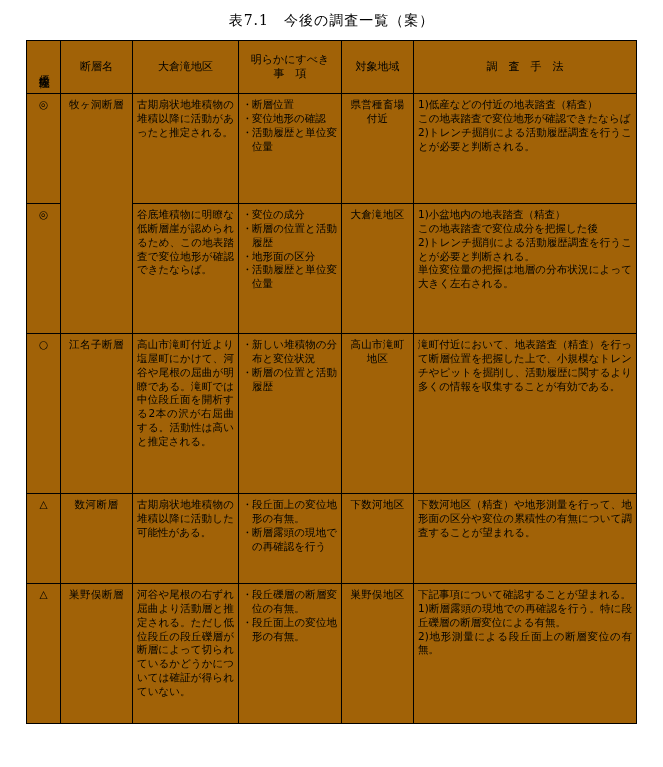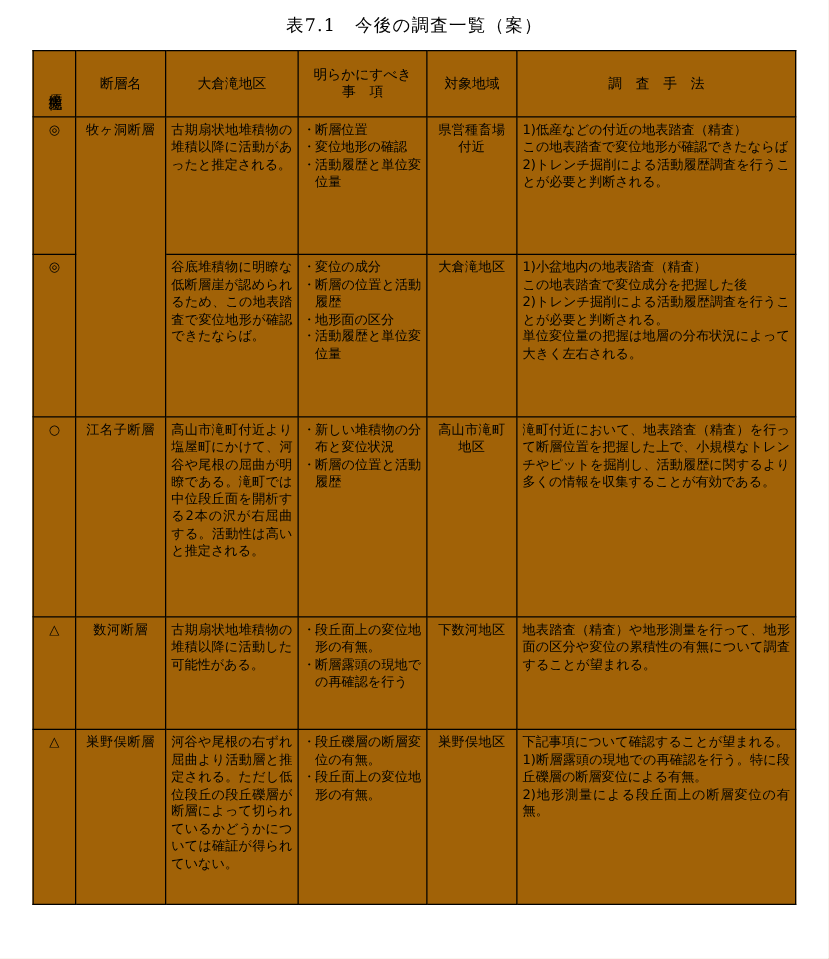--- a/index.html
+++ b/index.html
@@ -228,7 +228,7 @@
         </td>
         <td class="area">下数河地区</td>
         <td class="body">
-          <span class="lines">地表踏査（精査）や地形測量を行って、地形面の区分や変位の累積性の有無について調査することが望まれる。</span>
+          <span class="lines">下数河地区（精査）や地形測量を行って、地形面の区分や変位の累積性の有無について調査することが望まれる。</span>
         </td>
       </tr>
 

